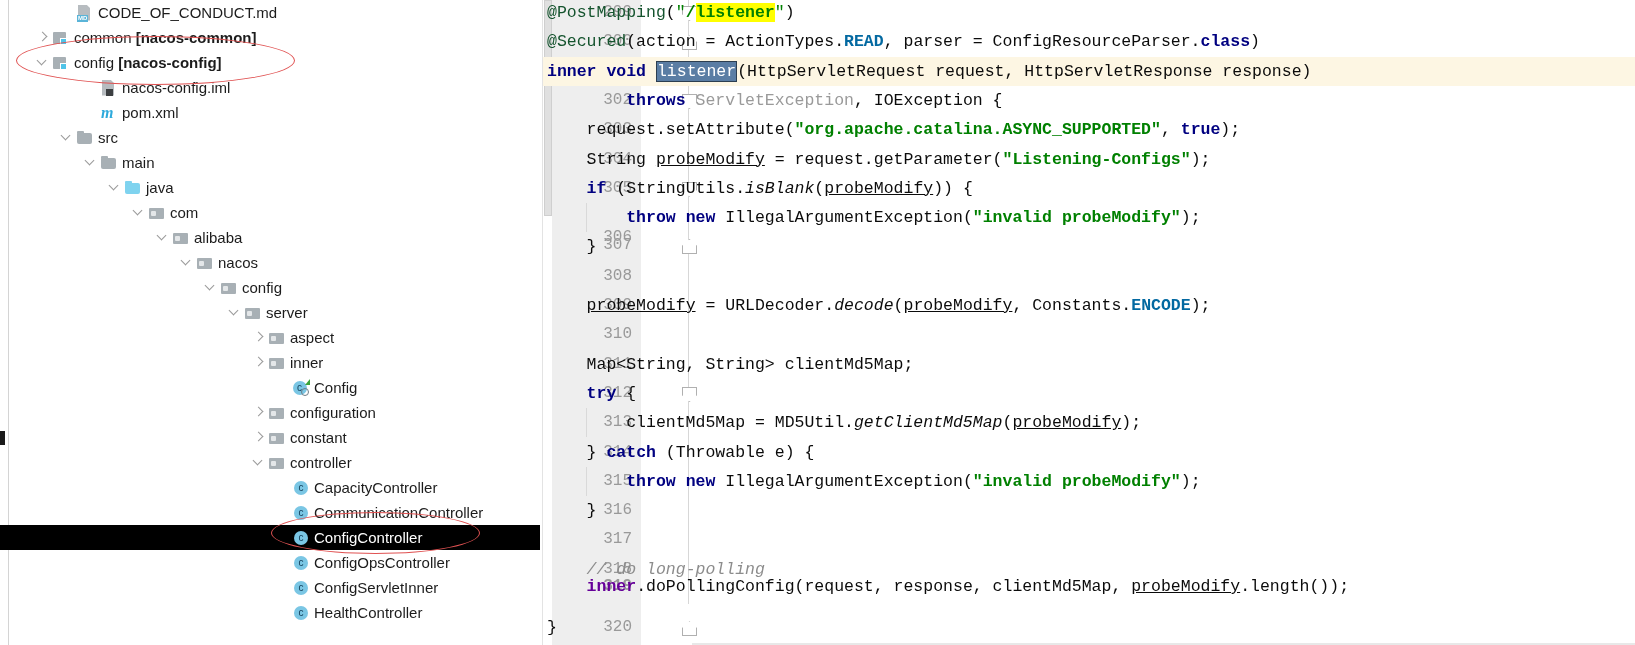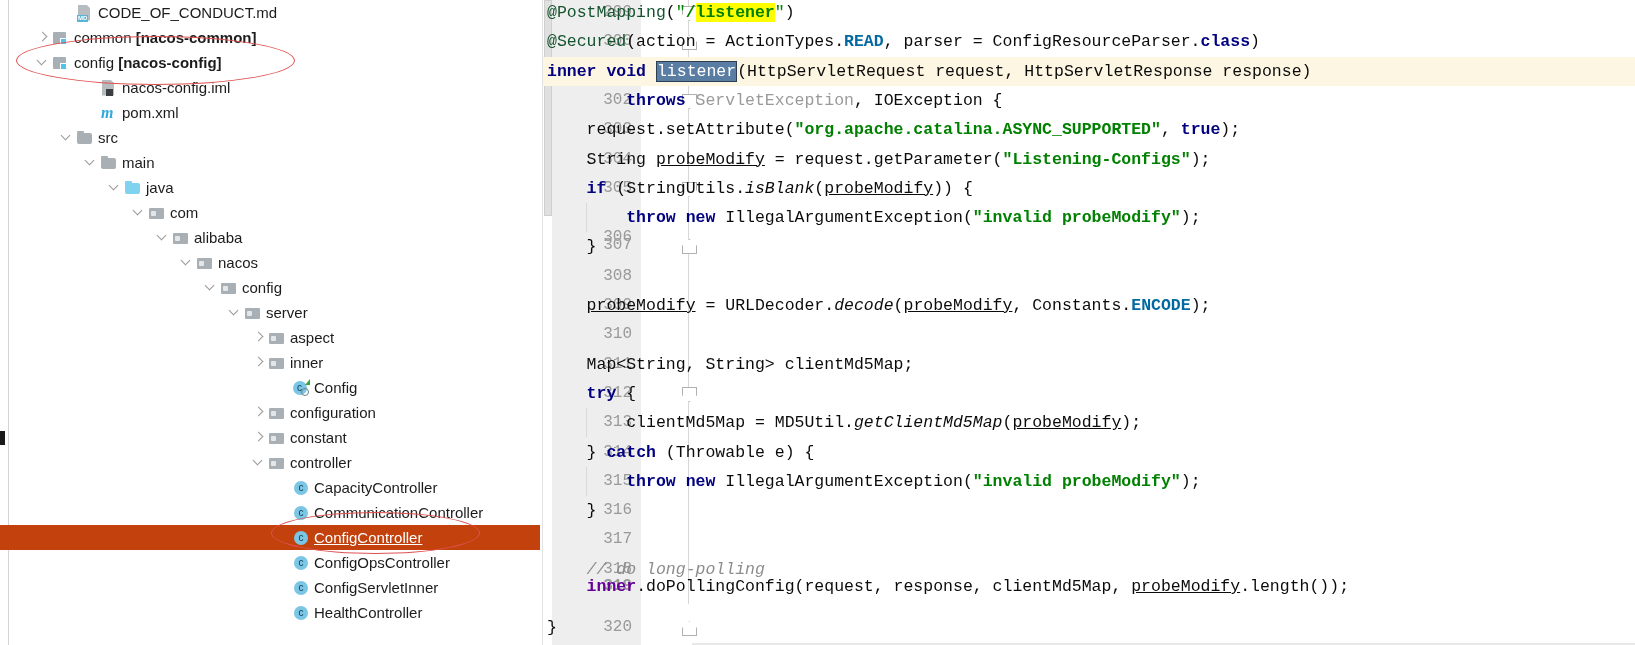--- a/index.html
+++ b/index.html
@@ -31,7 +31,7 @@
     position:relative;height:25px;line-height:25px;display:flex;align-items:center;
     font-size:15px;color:#1c1c1c;white-space:nowrap;
   }
-  .row.selected{background:#c2410c;color:#ffffff;text-decoration:underline;}
+  .row.selected{background:#000000;color:#ffffff;}
   .indent{display:inline-block;flex:0 0 auto;}
   .arrow{
     flex:0 0 18px;width:18px;height:25px;position:relative;

